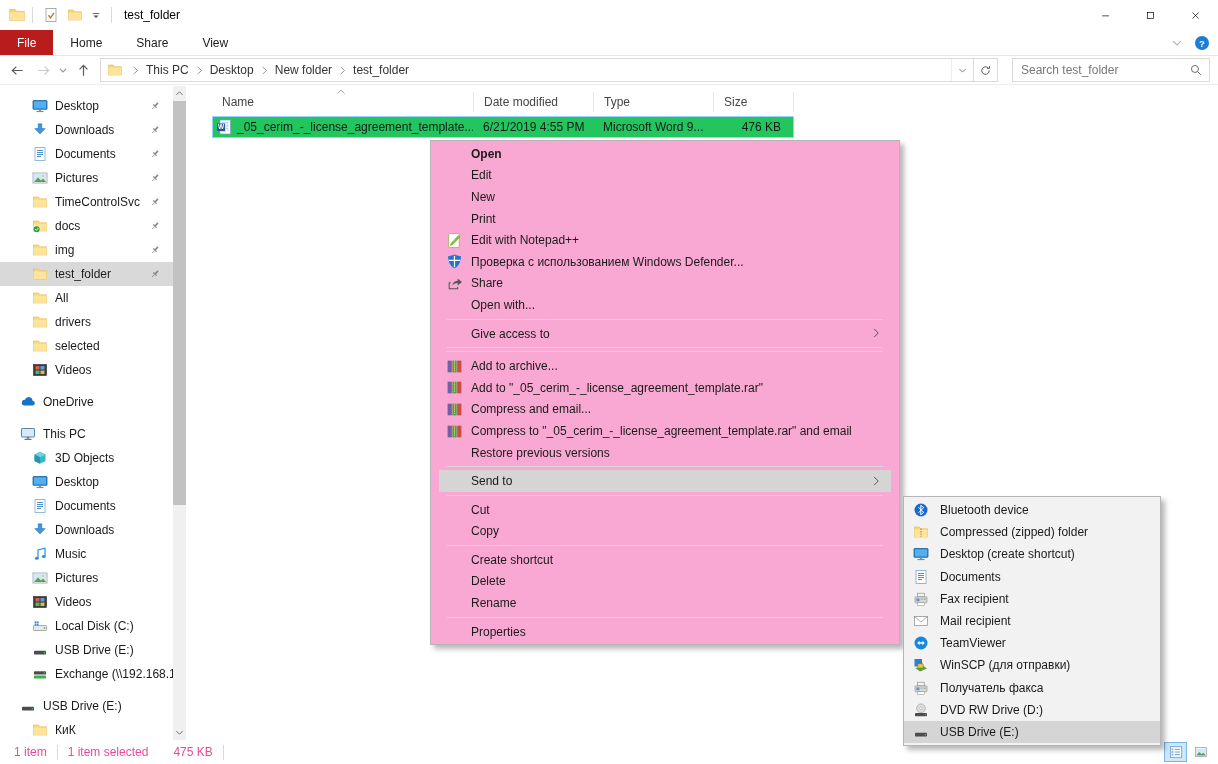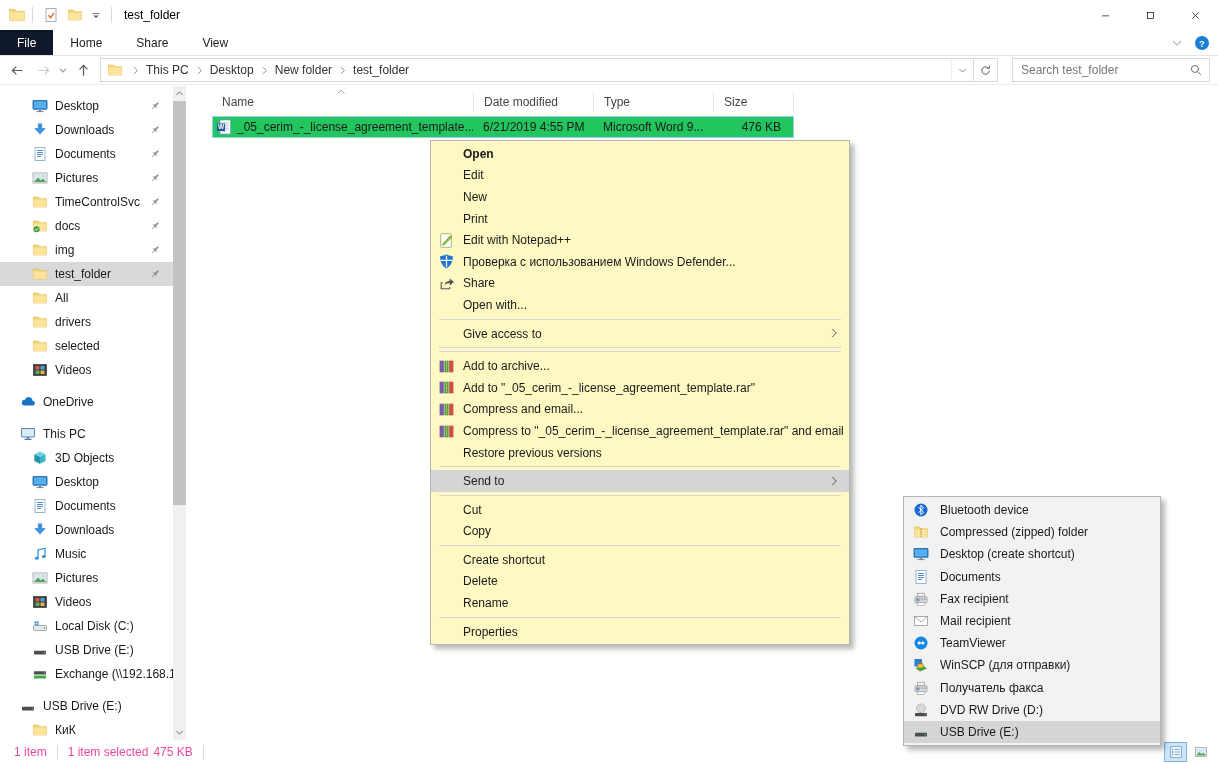--- a/index.html
+++ b/index.html
@@ -22,7 +22,7 @@
   
   .ribbon-tabs{height:26px;display:flex;align-items:stretch;border-bottom:1px solid #e6e6e6;position:relative}
   .rtab{padding:0 17px;display:flex;align-items:center;color:#222;cursor:default}
-  .rtab.active{background:#0f172a;color:#fff}
+  .rtab.active{background:#b91c1c;color:#fff}
   .ribbon-right{position:absolute;right:8px;top:0;height:26px;display:flex;align-items:center;gap:10px}
   .rib-chev{width:14px;height:14px;opacity:.55}
   .help-btn{width:16px;height:16px}

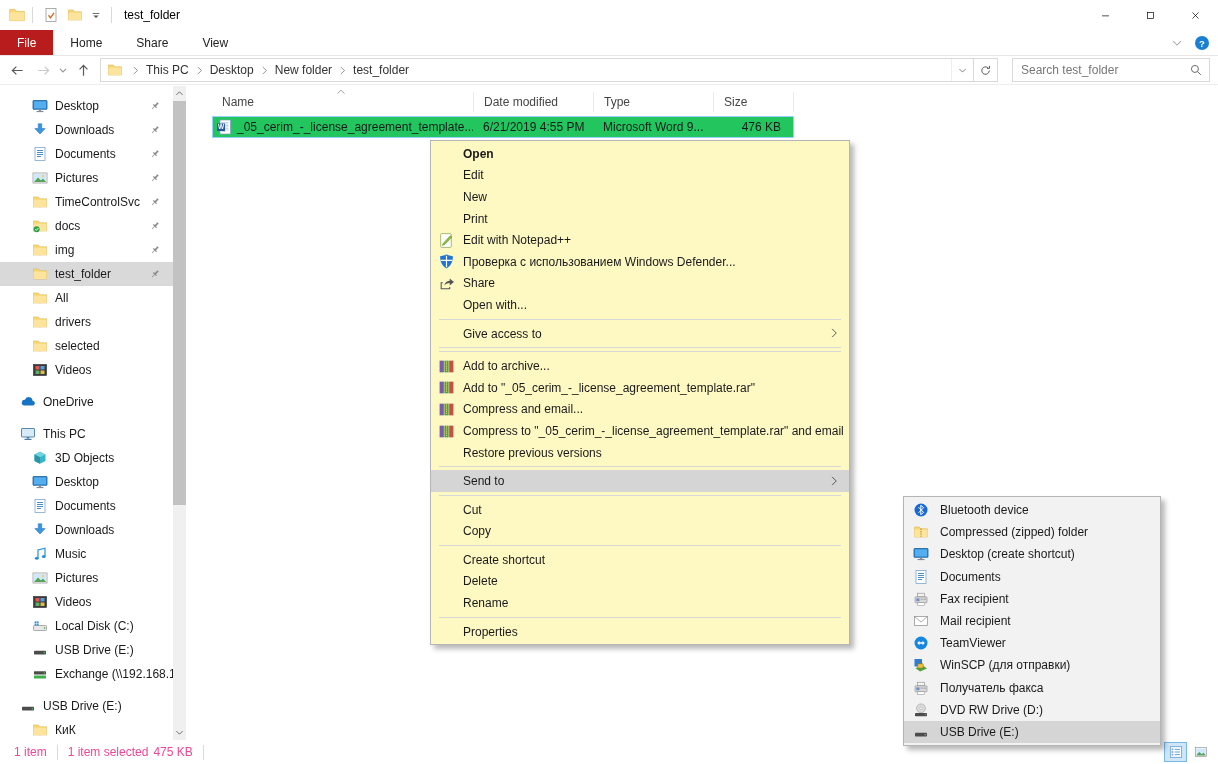--- a/index.html
+++ b/index.html
@@ -93,7 +93,7 @@
   .vbtn svg{width:14px;height:14px}
 
   
-  .context-menu{position:absolute;left:430px;top:140px;width:420px;background:#fef9c3;border:1px solid #b5b5b5;box-shadow:4px 4px 5px rgba(0,0,0,.28);padding:2px 0;z-index:20}
+  .context-menu{position:absolute;left:430px;top:140px;width:470px;background:#f9a8d4;border:1px solid #b5b5b5;box-shadow:4px 4px 5px rgba(0,0,0,.28);padding:2px 8px;z-index:20}
   .menu-item{height:21.6px;display:flex;align-items:center;position:relative;padding:0 26px 0 32px;white-space:nowrap}
   .menu-item.bold{font-weight:bold}
   .menu-item.highlighted{background:#d5d5d5}

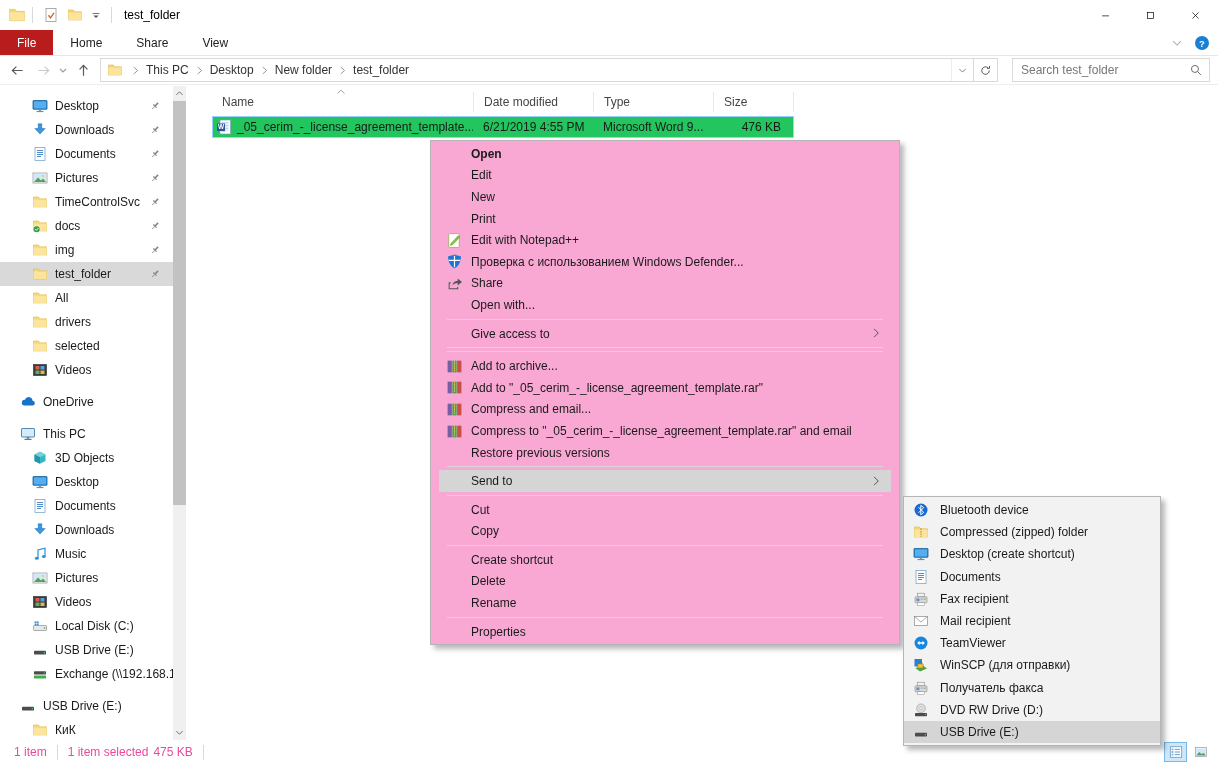--- a/index.html
+++ b/index.html
@@ -86,7 +86,7 @@
   .statusbar{position:absolute;left:0;right:0;bottom:0;height:24px;display:flex;align-items:center;color:#ec4899;background:#fff}
   .st-left{margin-left:14px}
   .st-div{width:1px;height:15px;background:#d9d9d9;margin:0 10px}
-  .st-size{margin-left:5px}
+  .st-size{margin-left:25px}
   .view-btns{margin-left:auto;margin-right:6px;display:flex;gap:2px}
   .vbtn{width:23px;height:20px;display:flex;align-items:center;justify-content:center;border:1px solid transparent}
   .vbtn.active{background:#cfe6f7;border-color:#7ab8e8}

